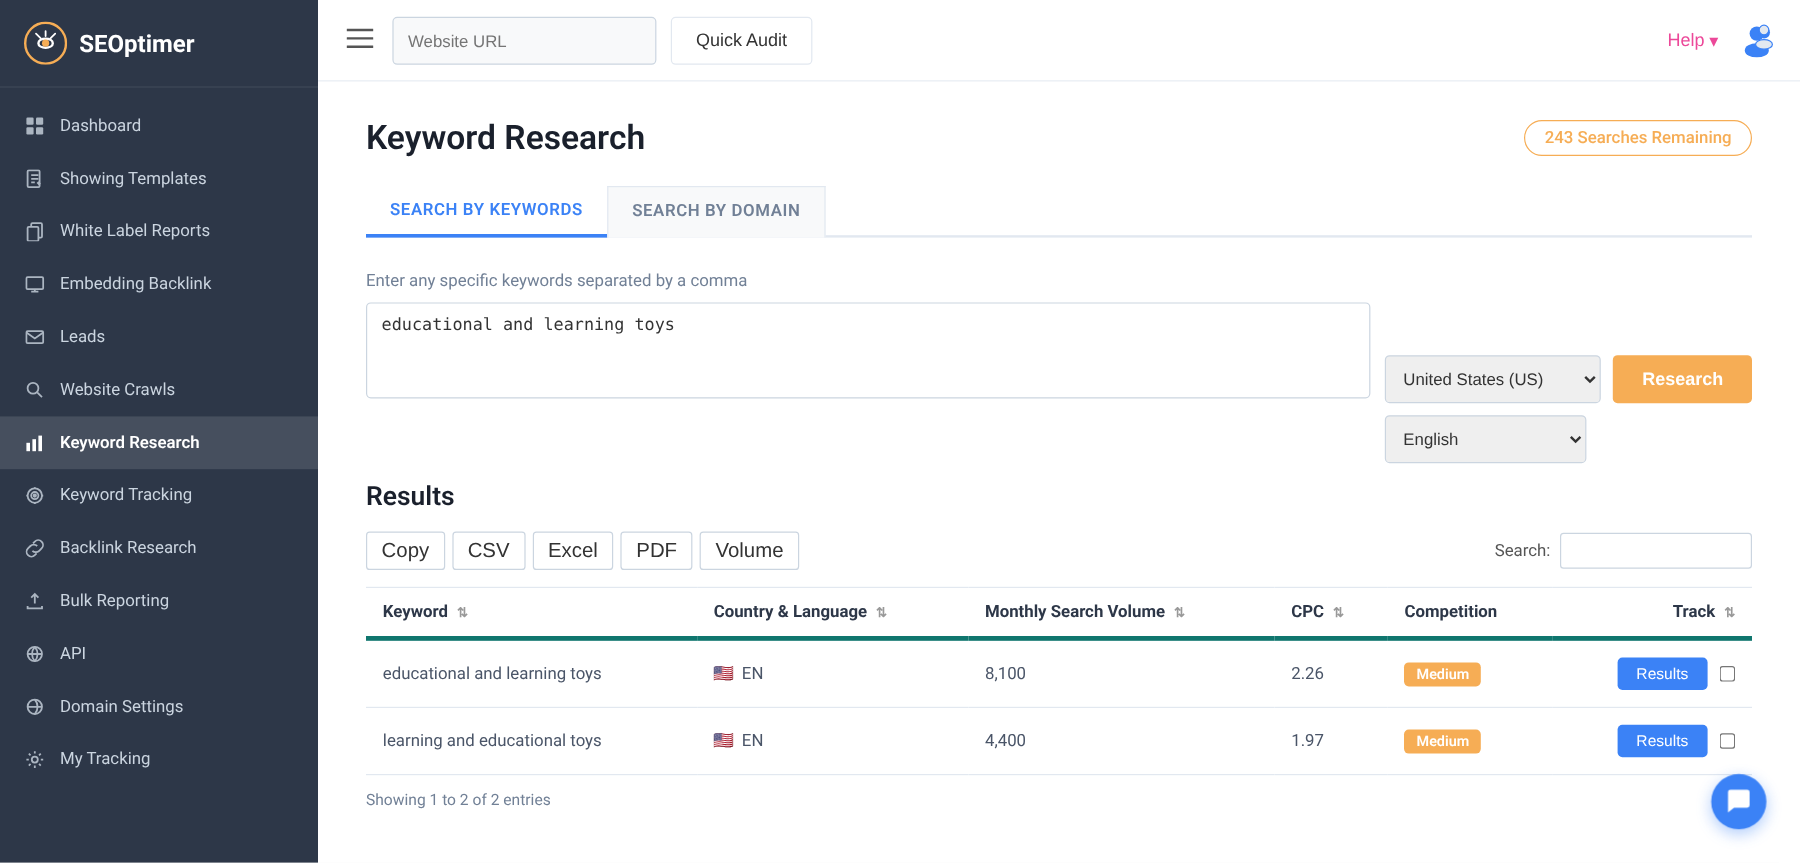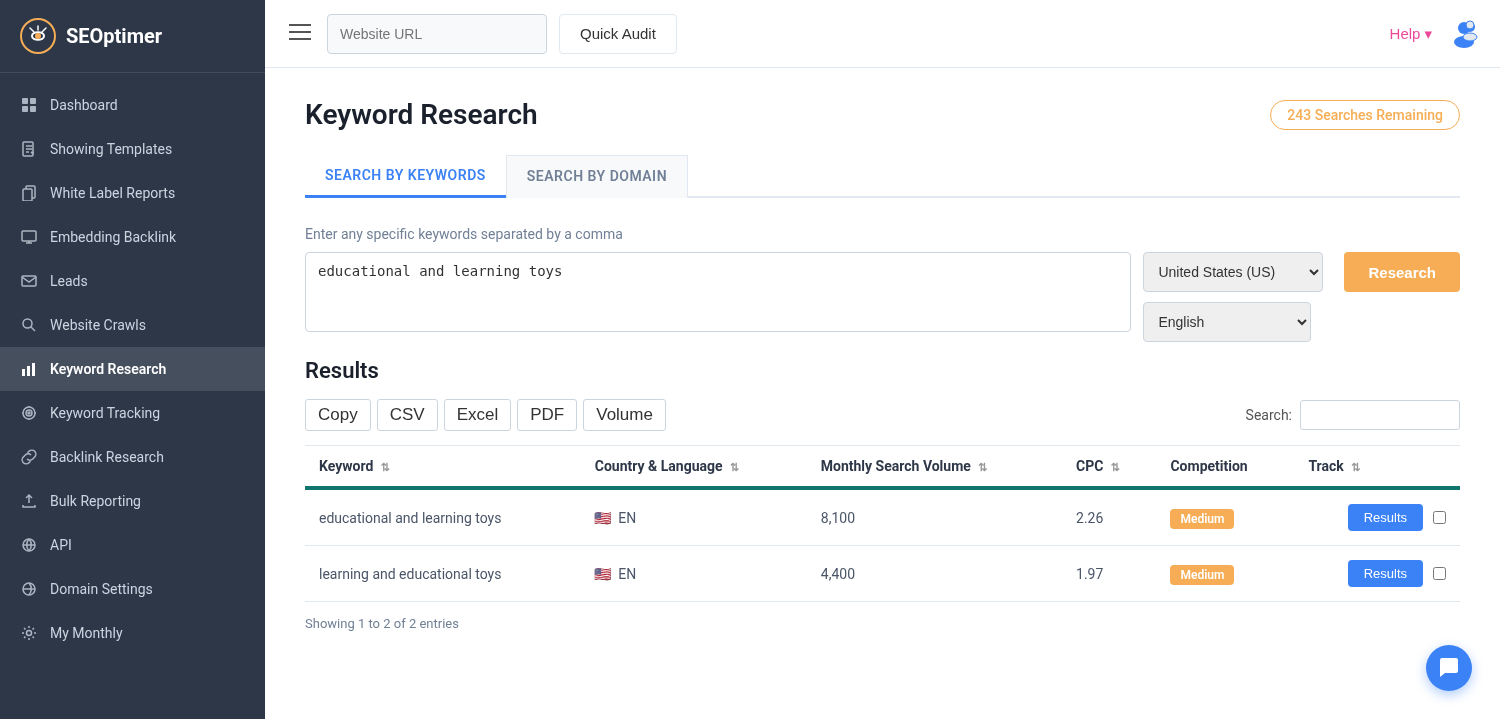--- a/index.html
+++ b/index.html
@@ -274,7 +274,7 @@
     <div class="search-row">
       <textarea class="keyword-textarea" style="">educational and learning toys</textarea>
       <div class="search-controls">
-        <div style="display:flex;gap:21px;align-items:flex-start;">
+        <div style="display:flex;gap:10px;align-items:flex-start;margin-top:44px;">
           <select class="country-select">
             <option>United States (US)</option>
             <option>United Kingdom (UK)</option>

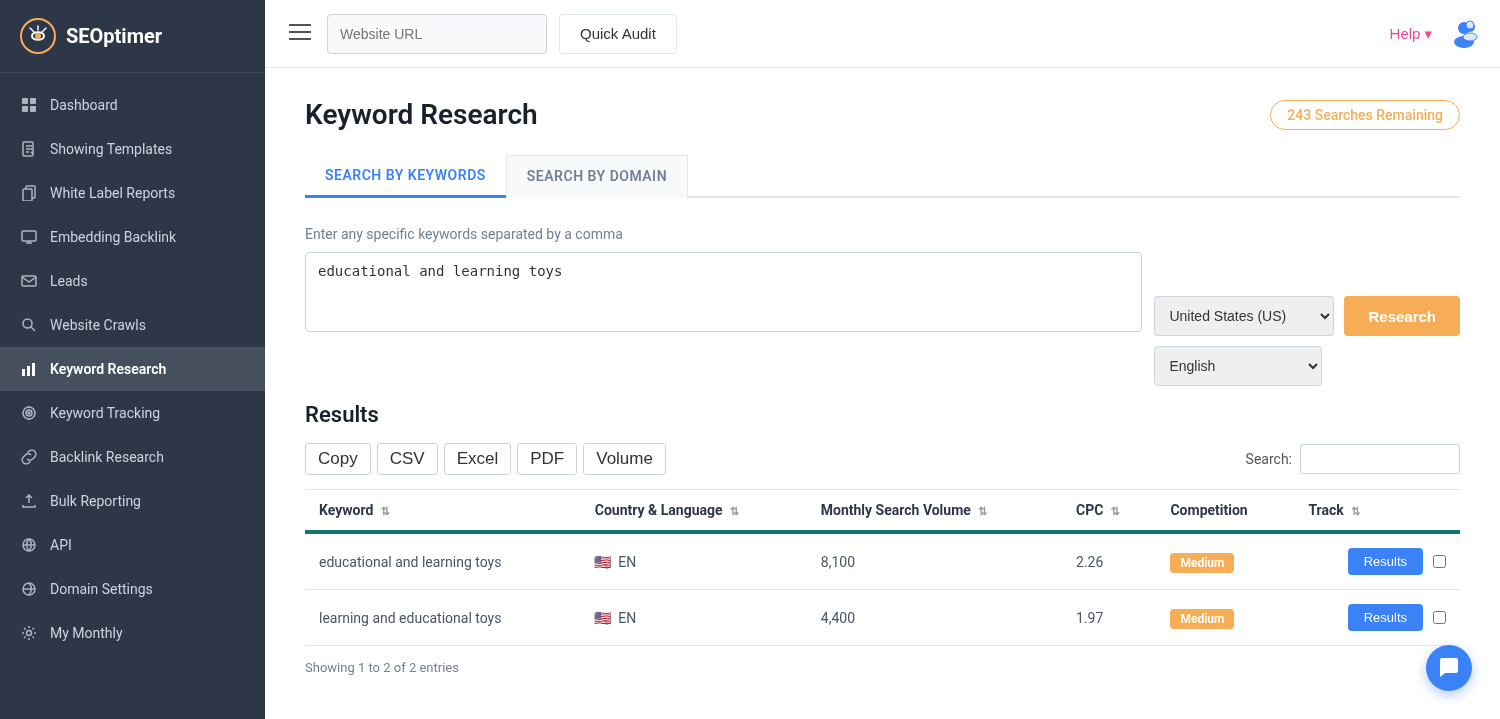--- a/index.html
+++ b/index.html
@@ -58,7 +58,7 @@
     
     table { width: 100%; border-collapse: collapse; font-size: 14px; }
     thead th { padding: 12px 14px; text-align: left; font-weight: 700; color: #2d3748; border-bottom: 4px solid #0f766e; border-top: 1px solid #e2e8f0; white-space: nowrap; }
-    thead th:last-child { text-align: left; }
+    thead th:last-child { text-align: right; }
     .sort-icon { display: inline-block; margin-left: 4px; color: #999; font-size: 11px; }
     tbody tr { border-bottom: 1px solid #e2e8f0; }
     tbody td { padding: 14px 14px; color: #4a5568; vertical-align: middle; }

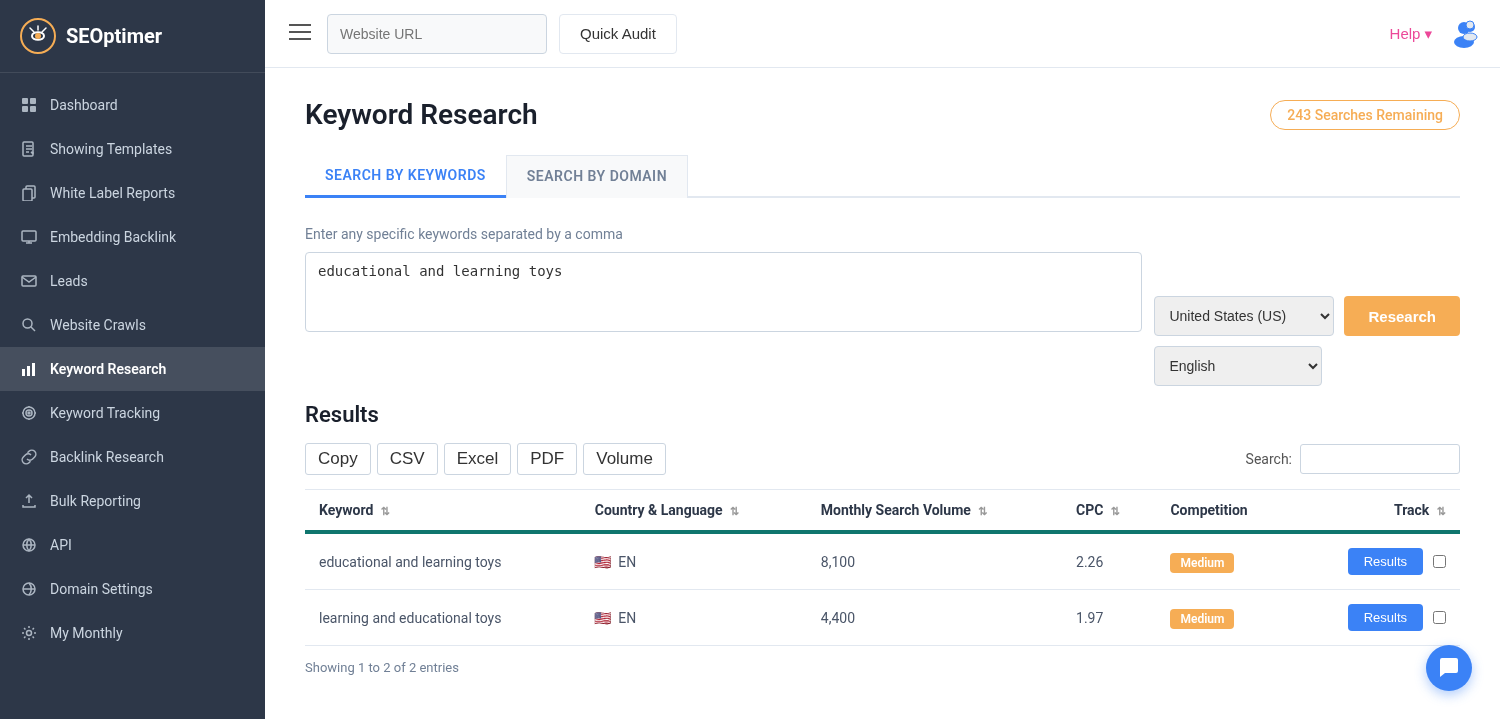--- a/index.html
+++ b/index.html
@@ -223,7 +223,7 @@
           <path d="M8 1v2M8 13v2M1 8h2M13 8h2M3.05 3.05l1.41 1.41M11.54 11.54l1.41 1.41M3.05 12.95l1.41-1.41M11.54 4.46l1.41-1.41"></path>
         </svg>
       </span>
-      <span>My Monthly</span>
+      <span>My Tracking</span>
     </div>
   </nav>
 </aside>

